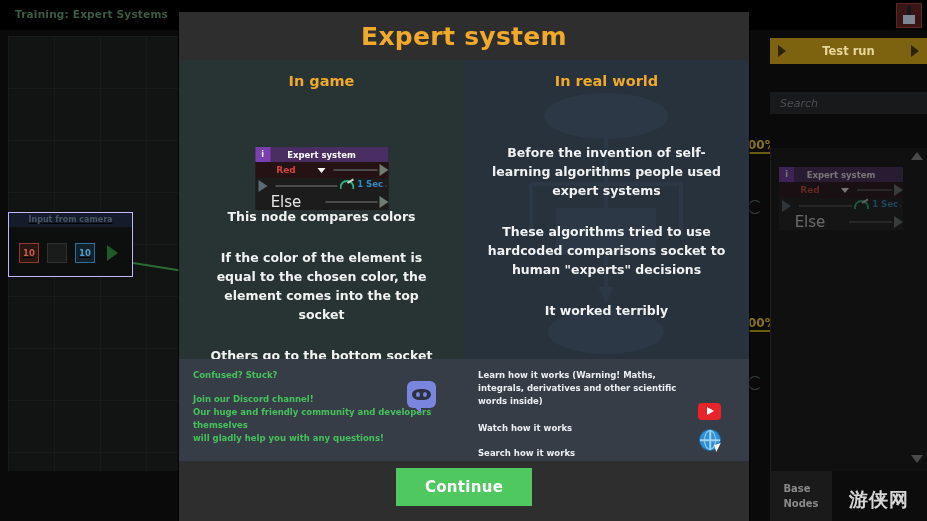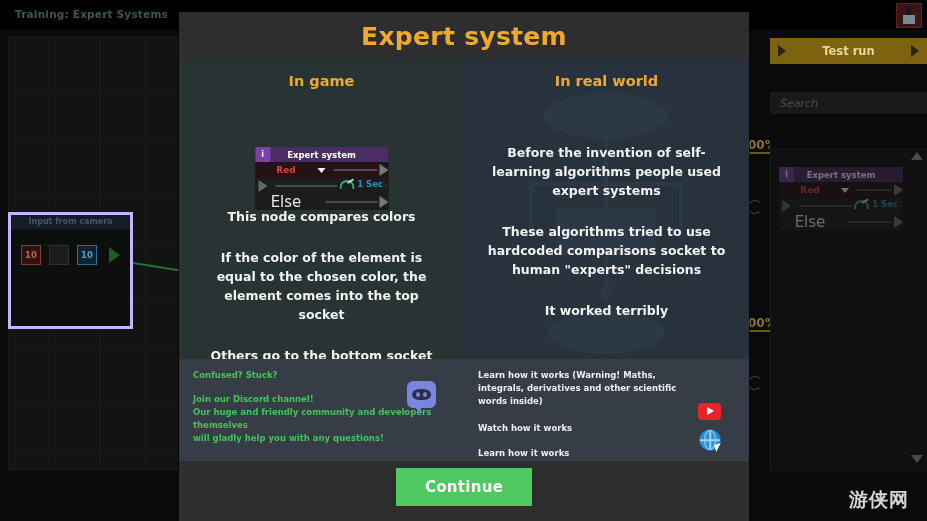--- a/index.html
+++ b/index.html
@@ -23,8 +23,8 @@
     background-size:46px 52px;
   }
   .cam-node {
-    position:absolute; left:8px; top:212px; width:125px; height:117px;
-    background:#0d0f0e; border:3px solid #c4b5fd;
+    position:absolute; left:8px; top:212px; width:125px; height:65px;
+    background:#0d0f0e; border:1px solid #c4b5fd;text-decoration:underline;
   }
   .cam-node .hdr {
     height:14px; background:#141c2b; color:#4a5668; font-size:8px;

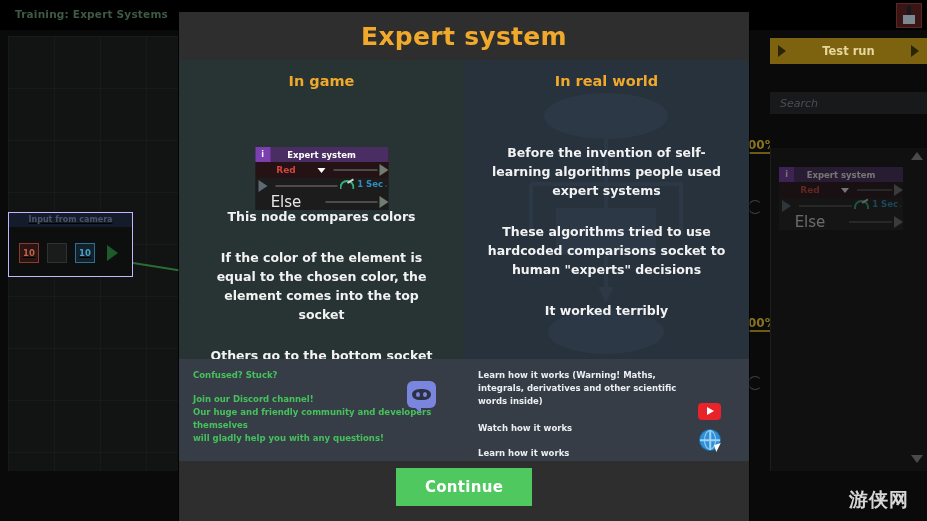--- a/index.html
+++ b/index.html
@@ -365,7 +365,7 @@
           </div>
       </div>
       <div class="row">
-        <div class="t txt">Learn how it works</div>
+        <div class="t txt">Search how it works</div>
         <div class="icon-slot" style="top:70px">
           <div class="globe">
             <div class="mer"></div>

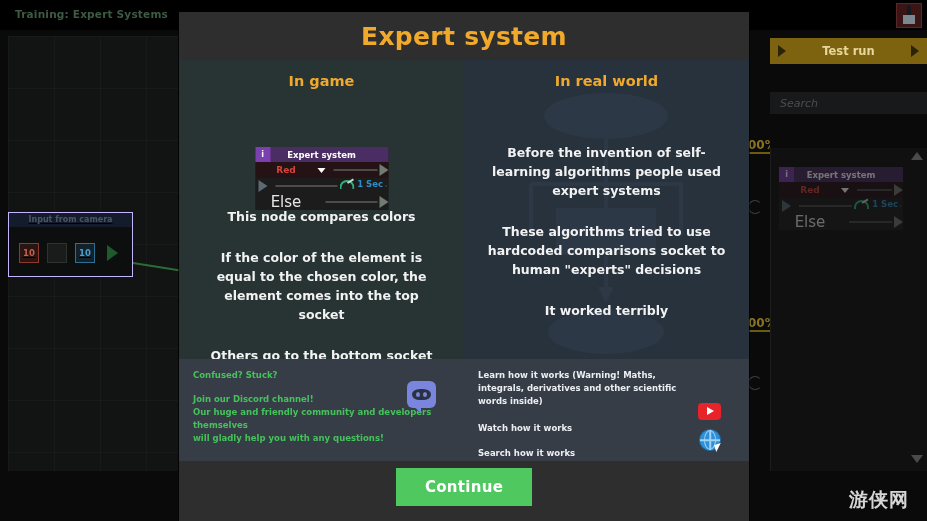--- a/index.html
+++ b/index.html
@@ -270,6 +270,10 @@
     </div>
     <div class="scroll-up"></div>
     <div class="scroll-dn"></div>
+    <div class="basetabs">
+      <div class="basetab" style="white-space:pre-line">Base
+Nodes</div>
+    </div>
   </div>
 
   <div class="testrun">

